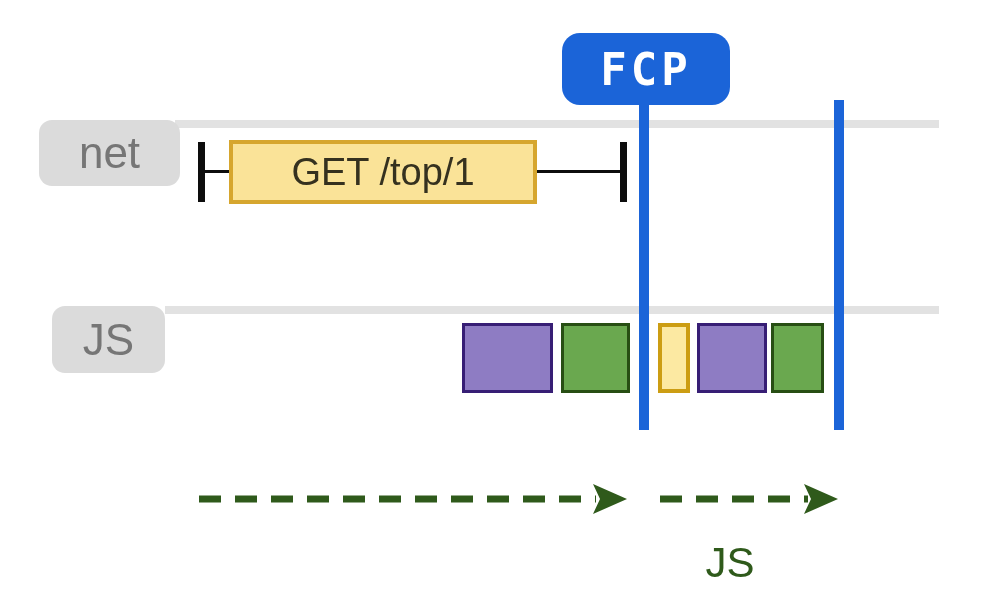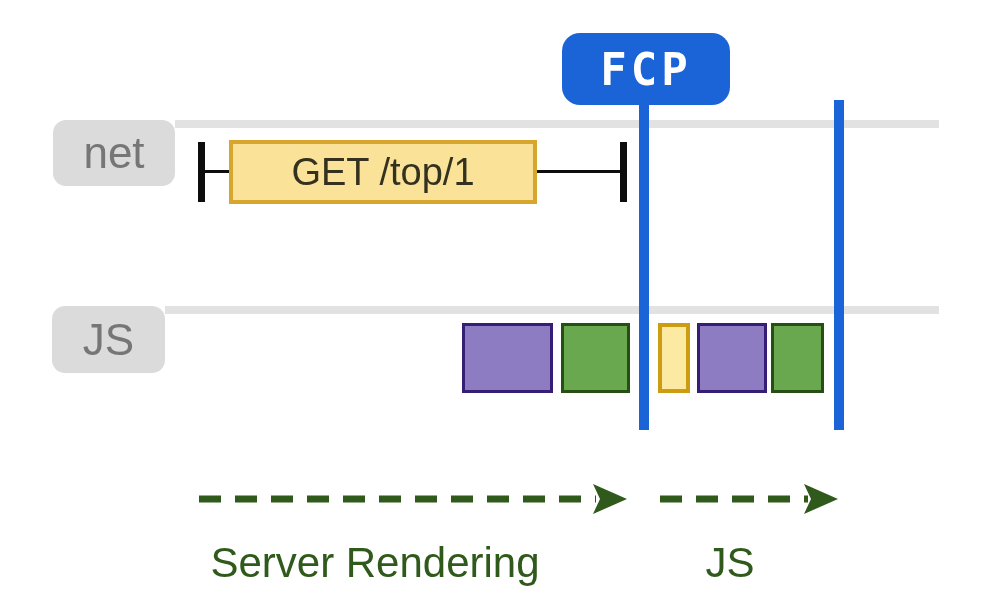--- a/index.html
+++ b/index.html
@@ -28,7 +28,7 @@
     font-size: 44px;
     color: var(--label-text);
   }
-  .lane-label.net { left: 53px; top: 120px; width: 122px; height: 66px; }
+  .lane-label.net { left: 39px; top: 120px; width: 141px; height: 66px; }
   .lane-label.js  { left: 52px; top: 306px; width: 113px; height: 67px; }
   .tick {
     position: absolute;

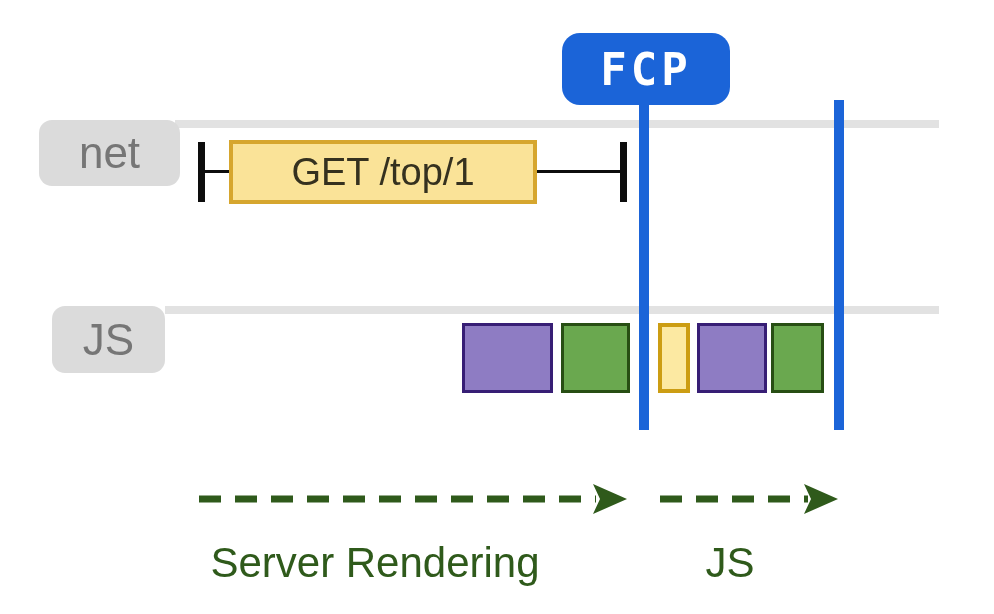--- a/index.html
+++ b/index.html
@@ -171,7 +171,6 @@
     </g>
   </svg>
 
-  <div class="phase-label server">Server Rendering</div>
   <div class="phase-label js">JS</div>
 
 </div>

